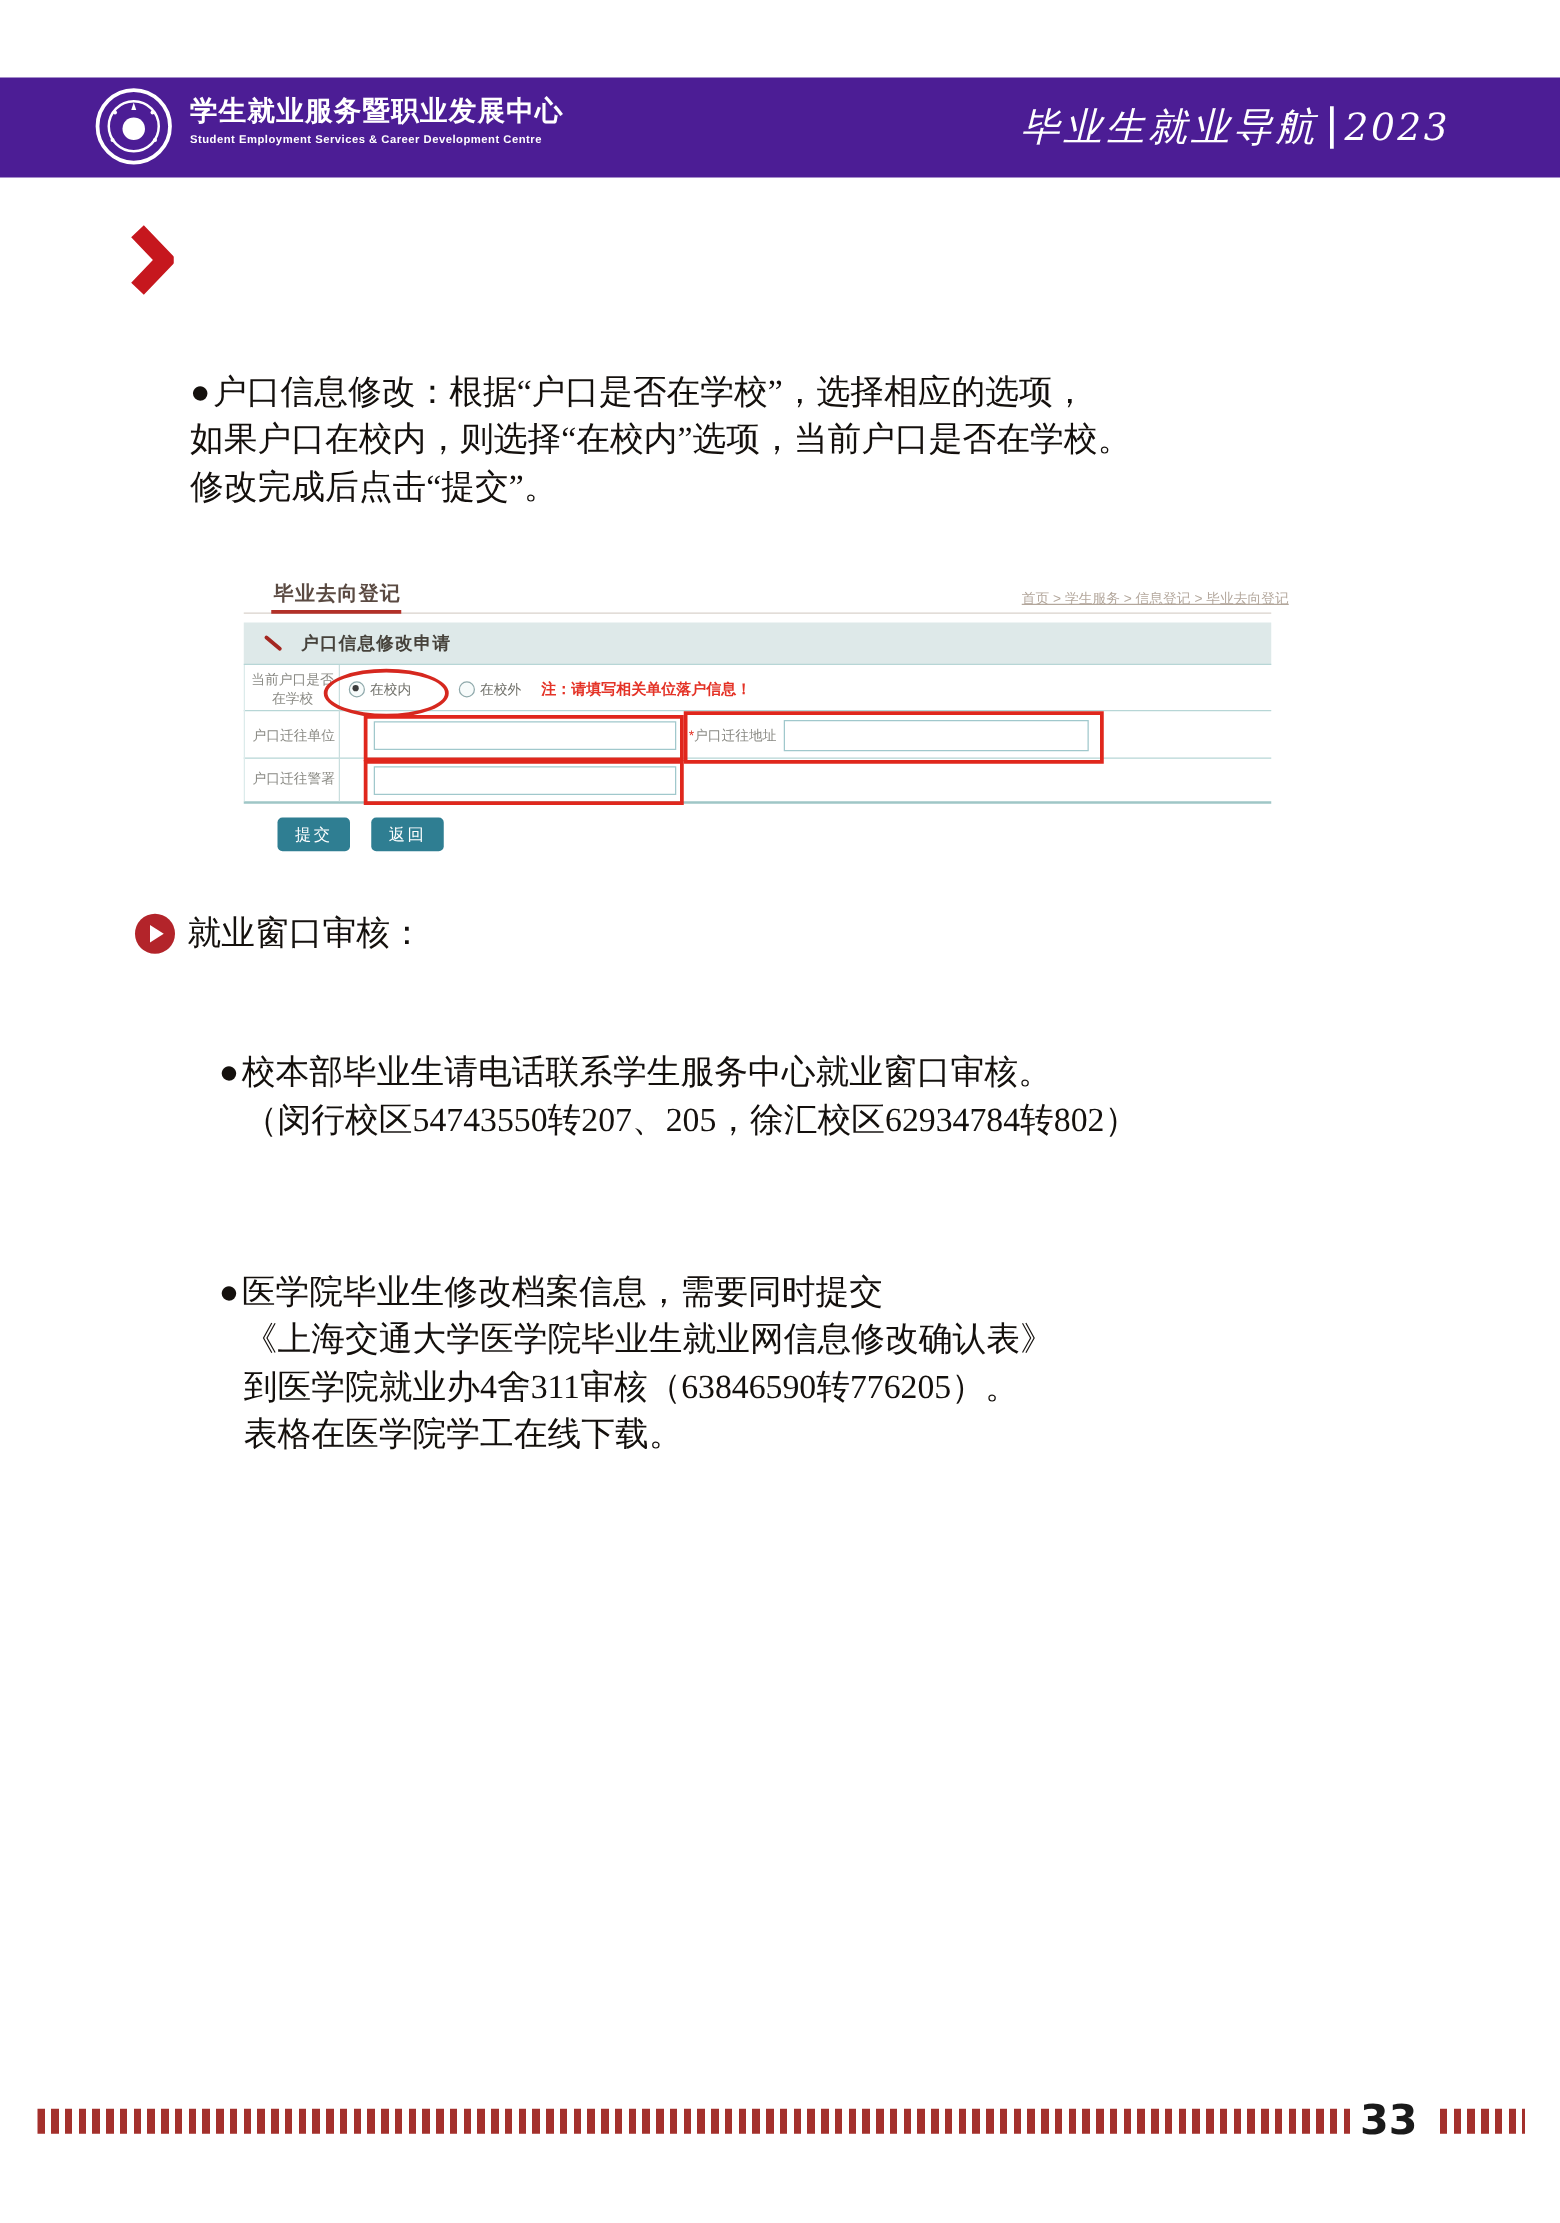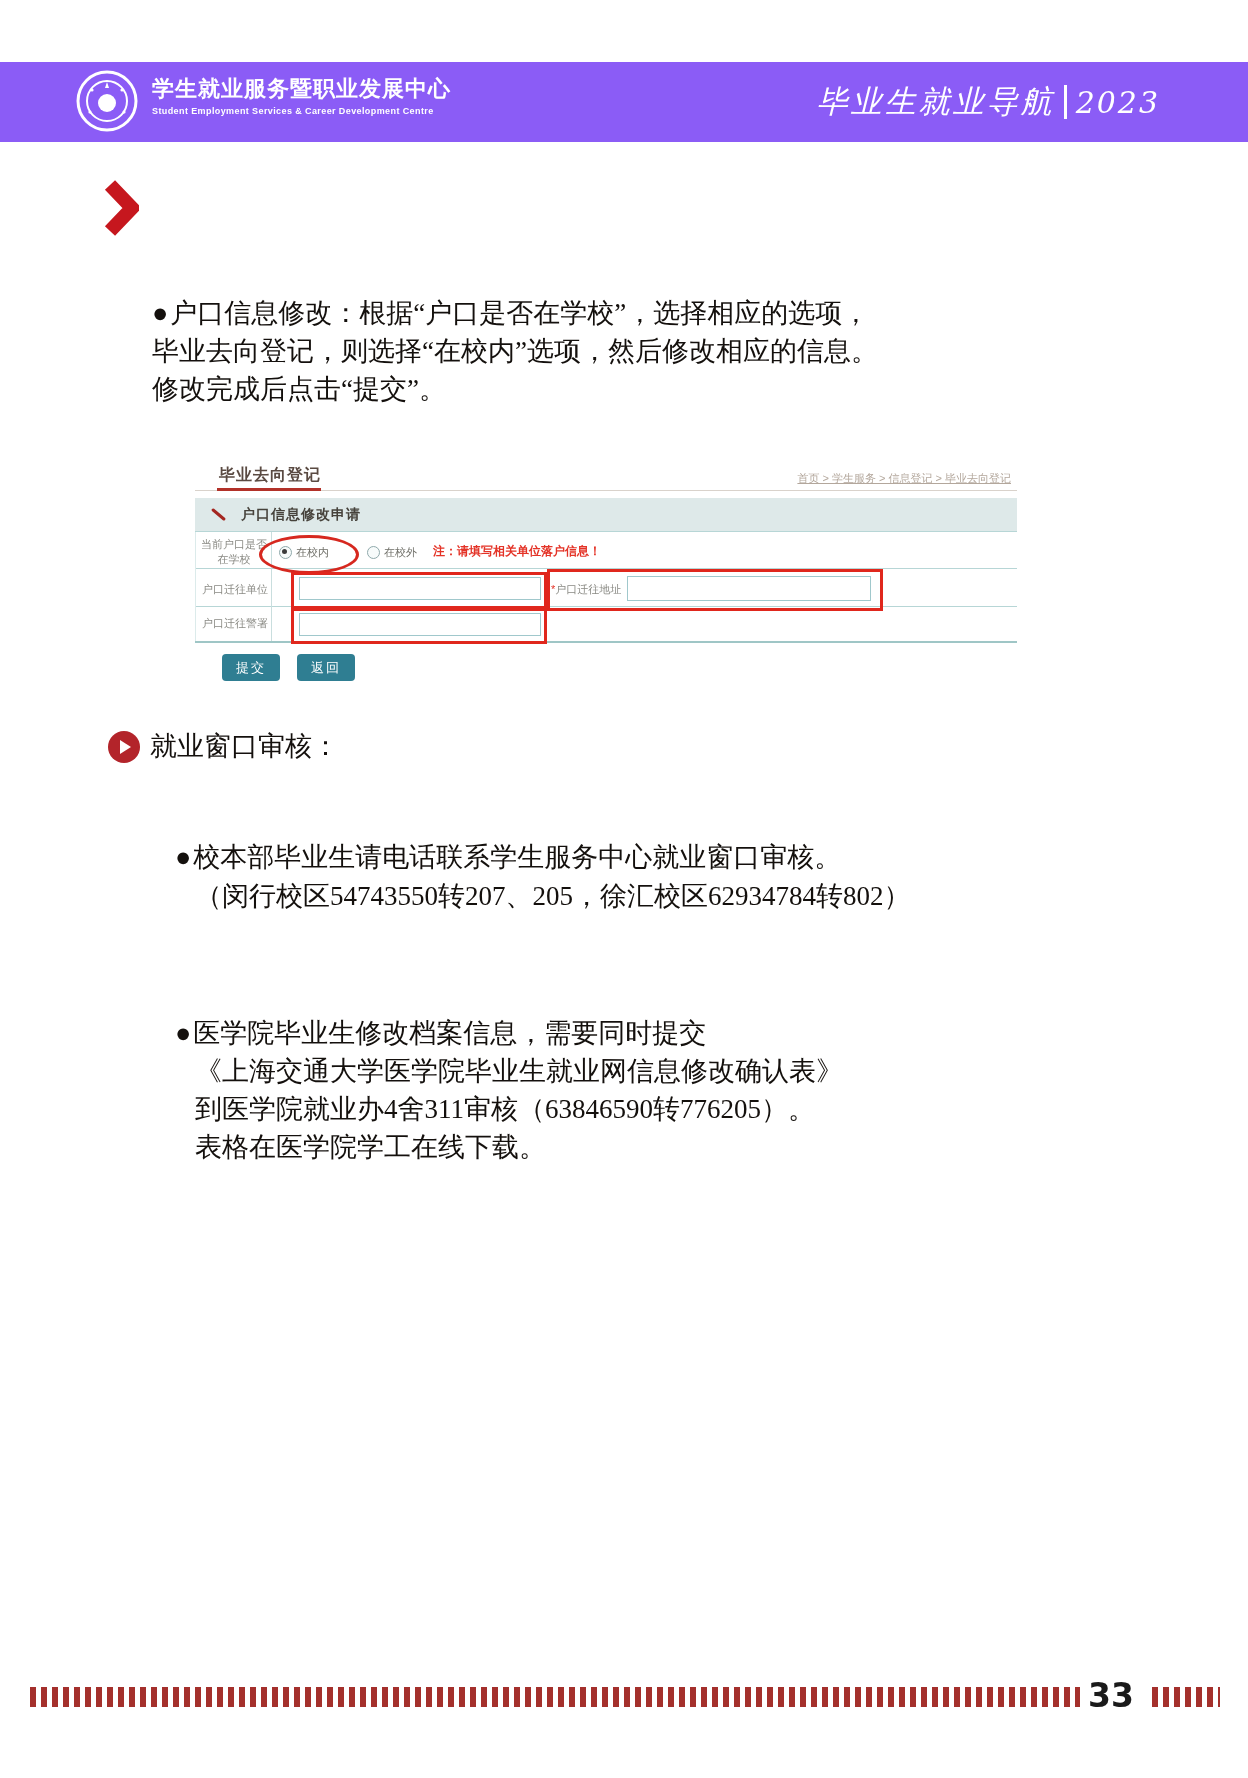--- a/index.html
+++ b/index.html
@@ -7,7 +7,7 @@
         font-family:"Liberation Sans","DejaVu Sans",sans-serif;}
 
   
-  .band{position:absolute;left:0;top:62px;width:1248px;height:80px;background:#8b5cf6;}
+  .band{position:absolute;left:0;top:62px;width:1248px;height:80px;background:#4c1d95;}
   .seal{position:absolute;left:76px;top:8px;width:62px;height:62px;}
   .org{position:absolute;left:152px;top:14px;color:#ffffff;}
   .org-zh{font-size:22px;font-weight:bold;letter-spacing:1px;line-height:26px;}

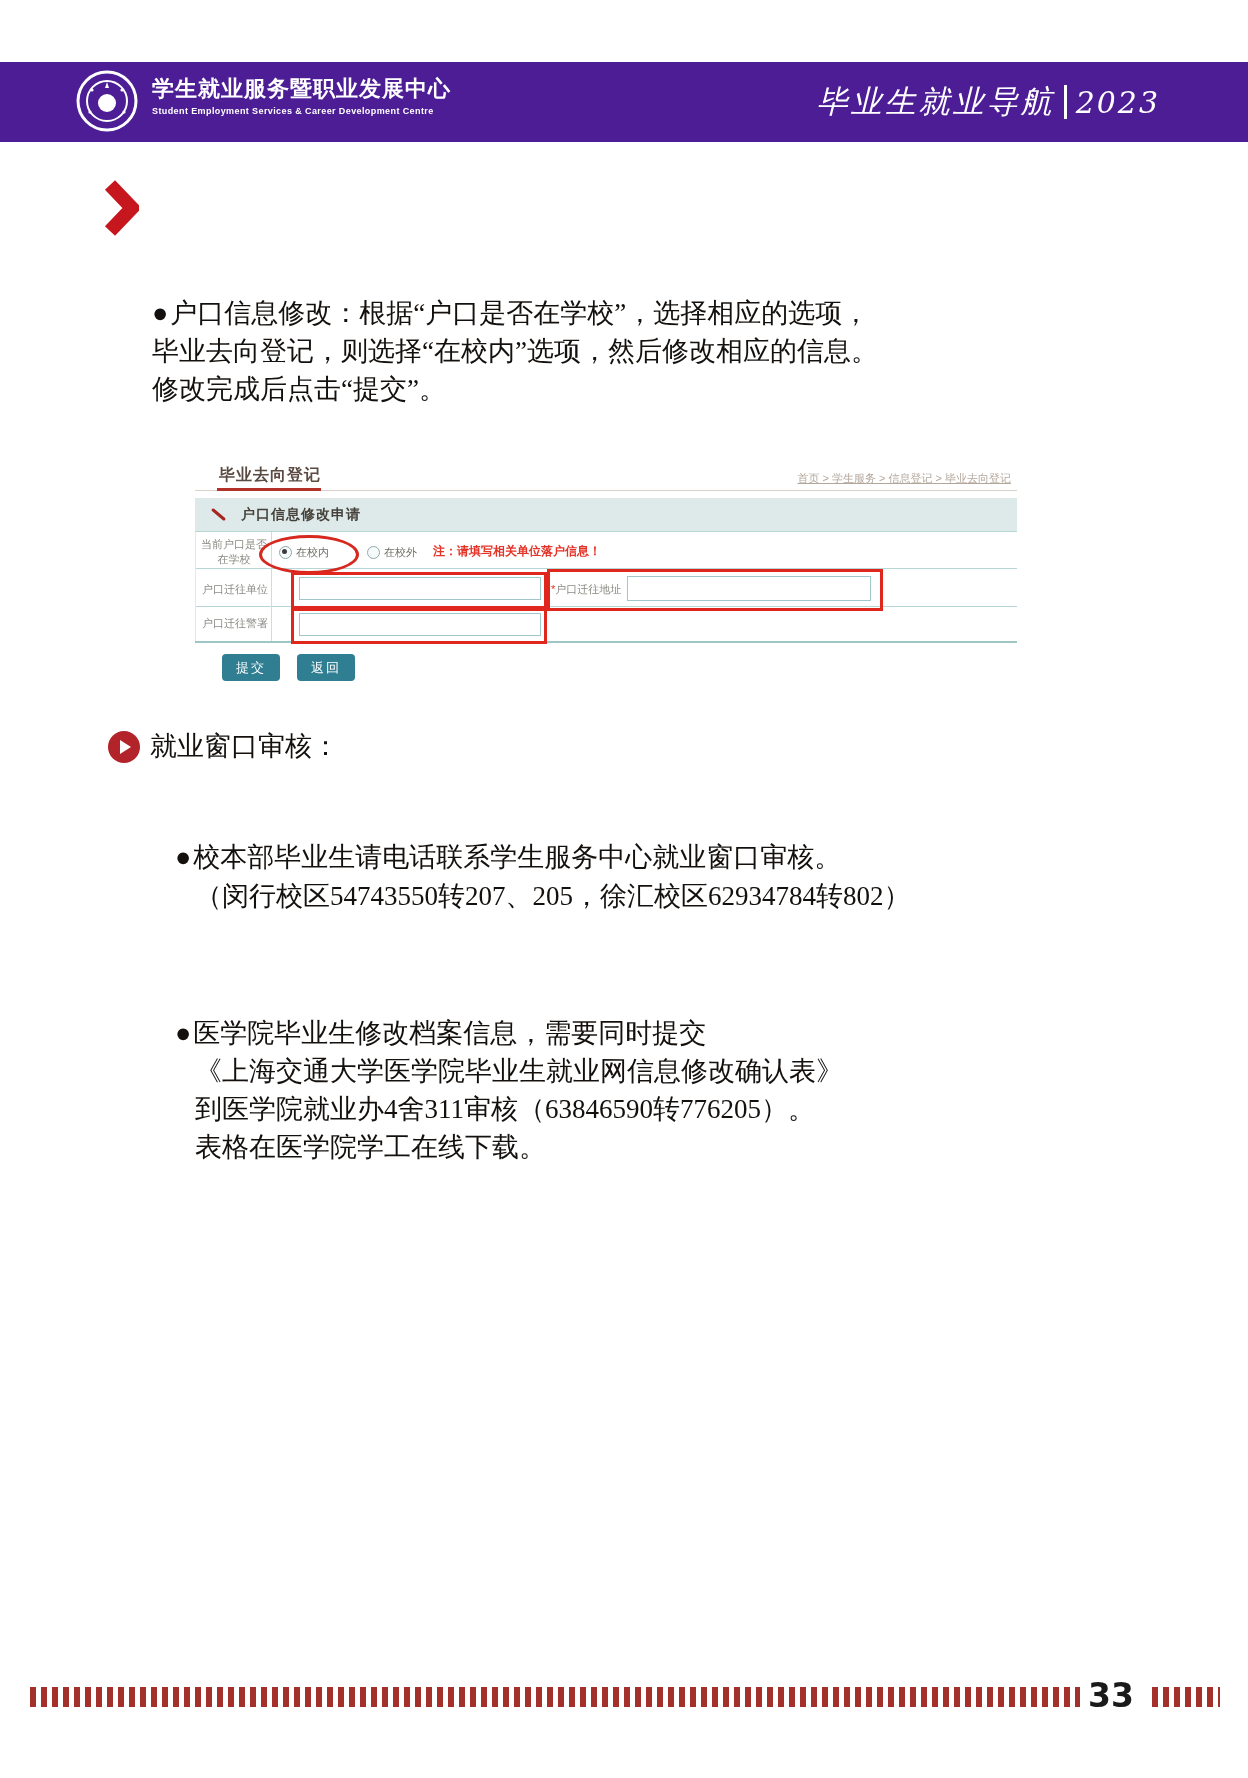--- a/index.html
+++ b/index.html
@@ -102,7 +102,7 @@
 
   <div class="intro bodytext">
     <div><span class="dot">●</span><span>户口信息修改：根据“户口是否在学校”，选择相应的选项，</span></div>
-    <div>毕业去向登记，则选择“在校内”选项，然后修改相应的信息。</div>
+    <div>如果户口在校内，则选择“在校内”选项，当前户口是否在学校。</div>
     <div>修改完成后点击“提交”。</div>
   </div>
 

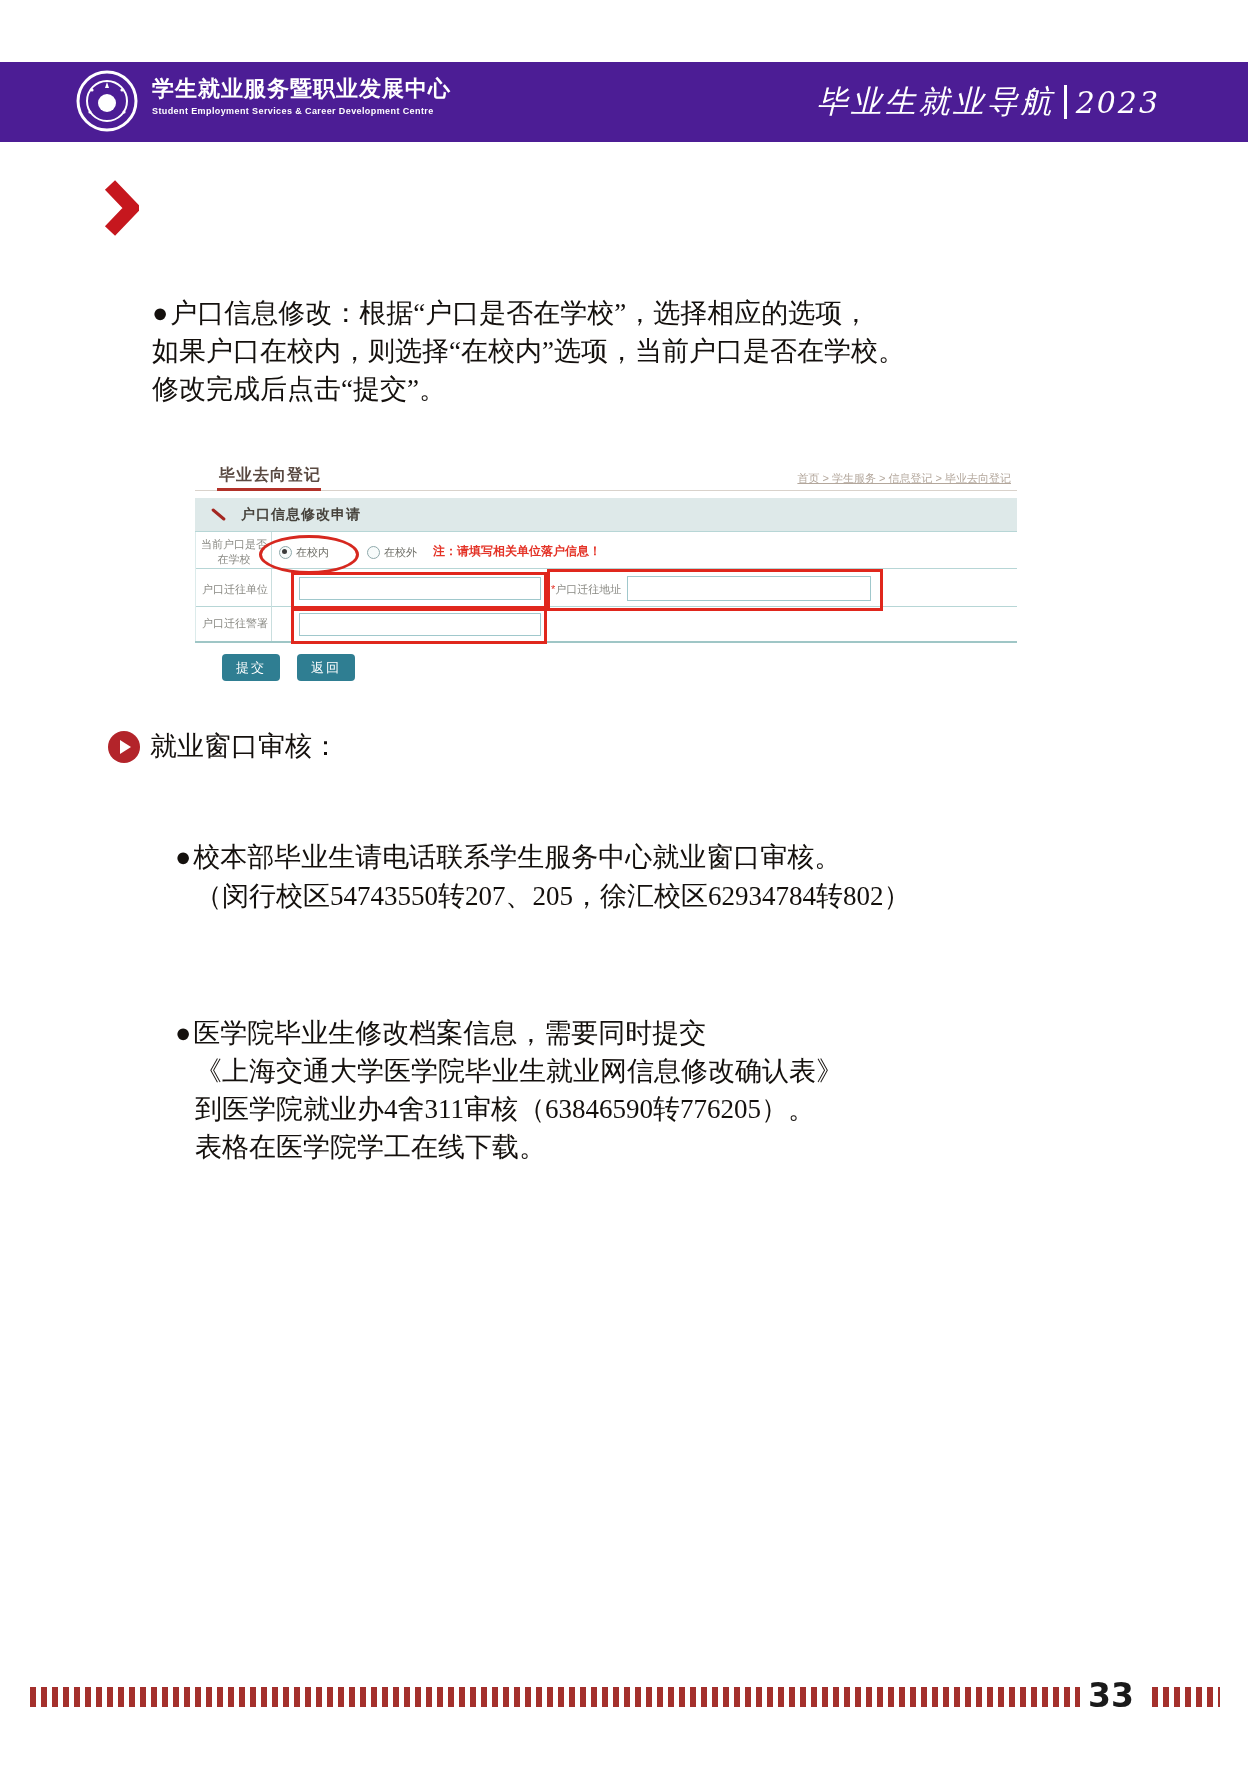--- a/index.html
+++ b/index.html
@@ -28,7 +28,7 @@
   .dot{margin-right:2px;}
 
   
-  .shot{position:absolute;left:195px;top:455px;width:822px;height:245px;background:#ffffff;}
+  .shot{position:absolute;left:195px;top:455px;width:822px;height:245px;background:#ffffff;padding-left:20px;}
   .shot-heading{position:absolute;left:24px;top:10px;font-size:16px;font-weight:bold;color:#5a4a42;letter-spacing:1px;}
   .shot-underline{position:absolute;left:22px;top:33px;width:104px;height:3px;background:#b23129;}
   .shot-rule{position:absolute;left:0;top:35px;width:822px;height:1px;background:#d9d2cb;}

